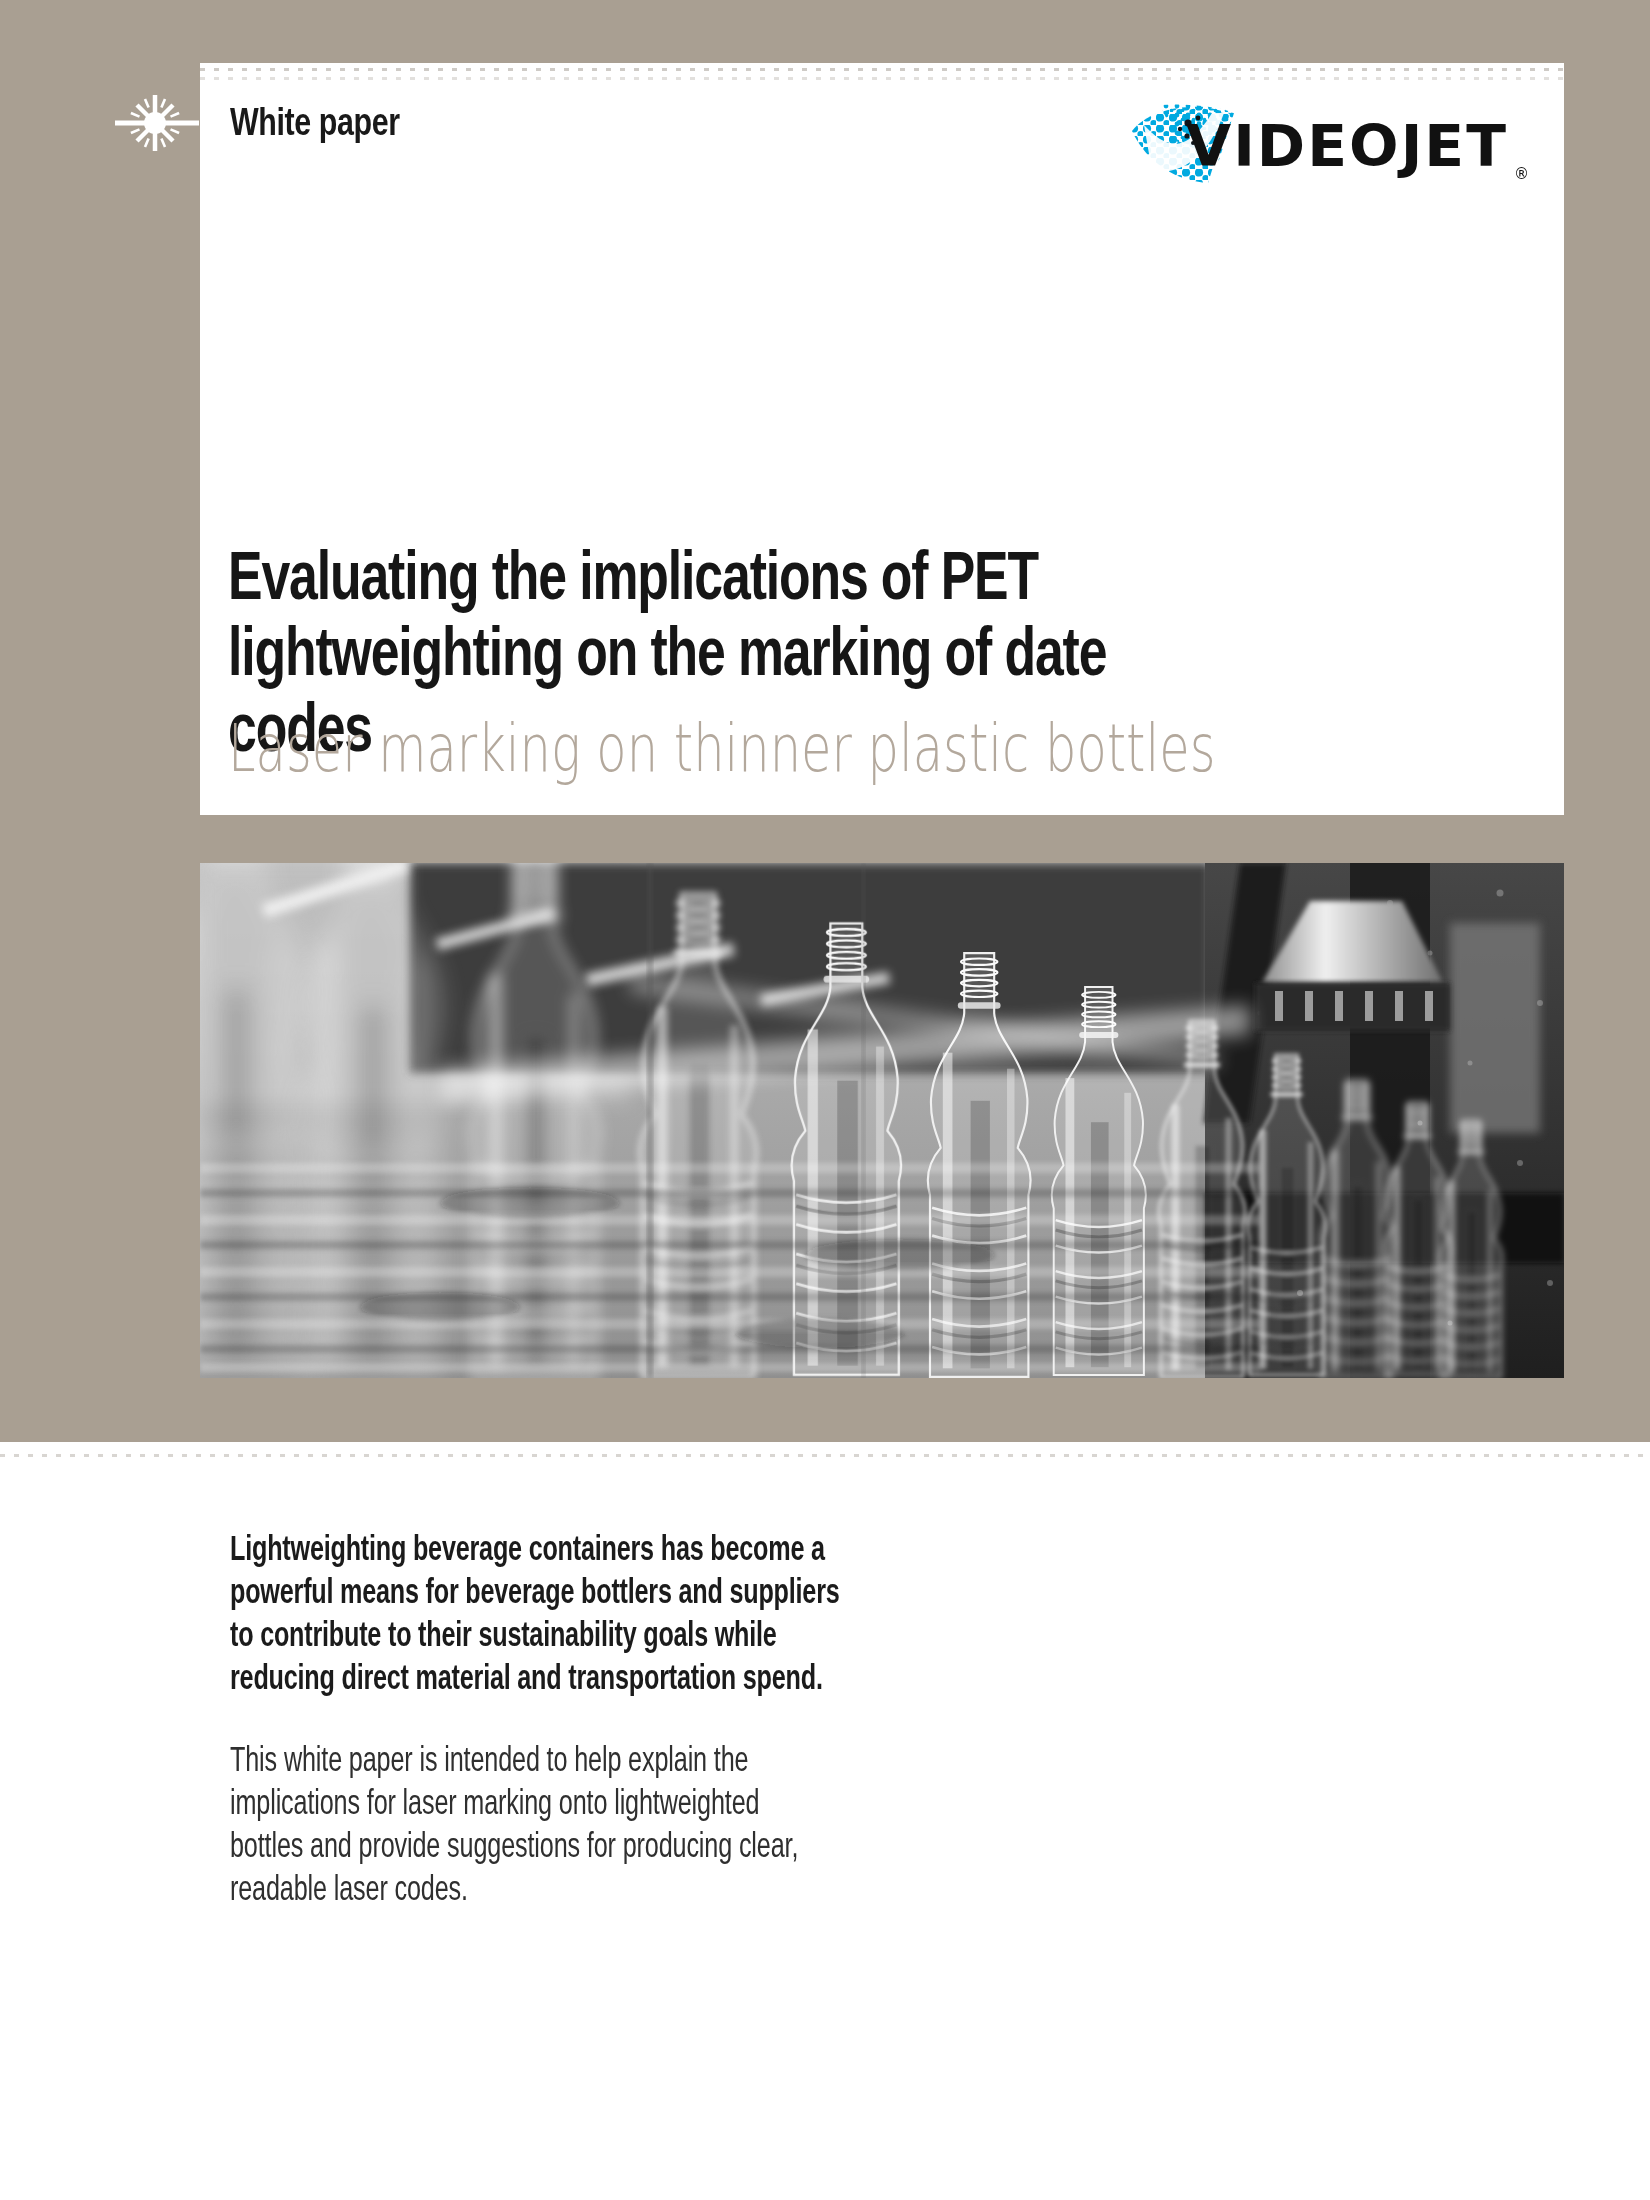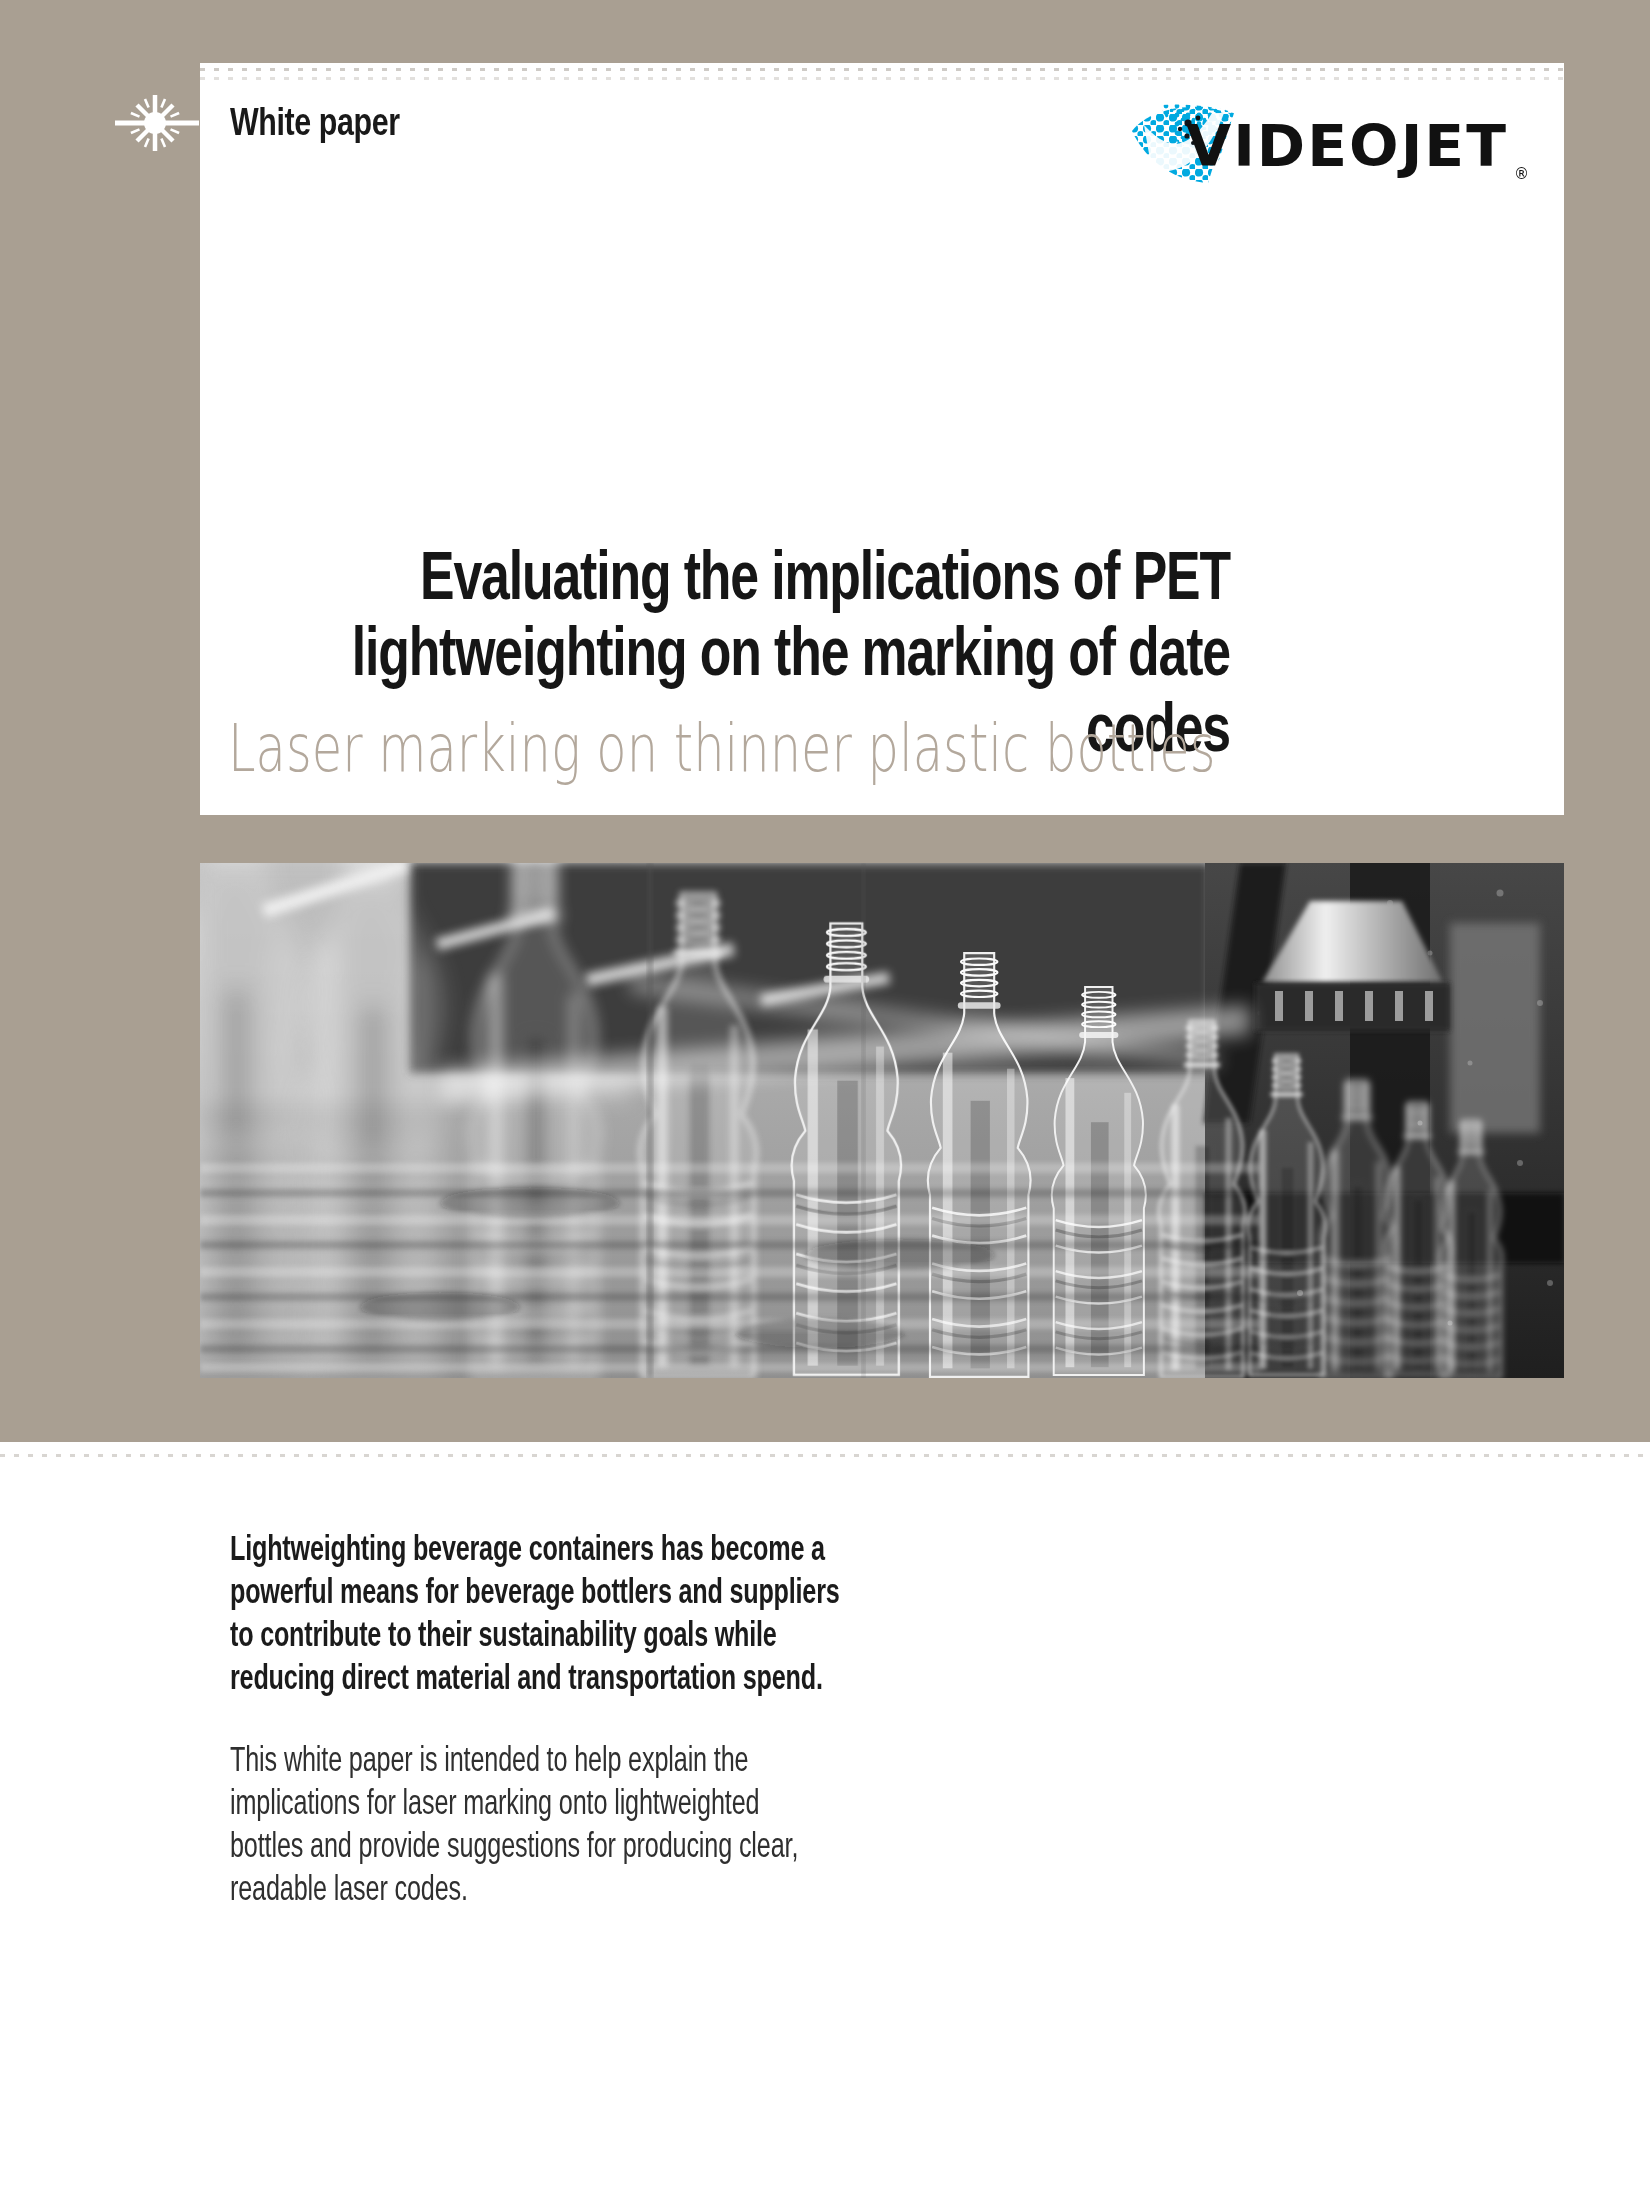--- a/index.html
+++ b/index.html
@@ -8,7 +8,7 @@
   
   .taupe{position:absolute;left:0;top:0;width:1650px;height:1442px;background:#a99f92;}
   
-  .sheet{position:absolute;left:200px;top:63px;width:1364px;height:752px;background:#ffffff;text-align:right;}
+  .sheet{position:absolute;left:200px;top:63px;width:1364px;height:752px;background:#ffffff;}
   .sheet .dotrow1,.sheet .dotrow2,.bottom .dotrow1{
     position:absolute;left:0;right:0;height:3px;
     background-image:repeating-linear-gradient(90deg,rgba(128,118,105,.38) 0 5px,transparent 5px 14px);}

